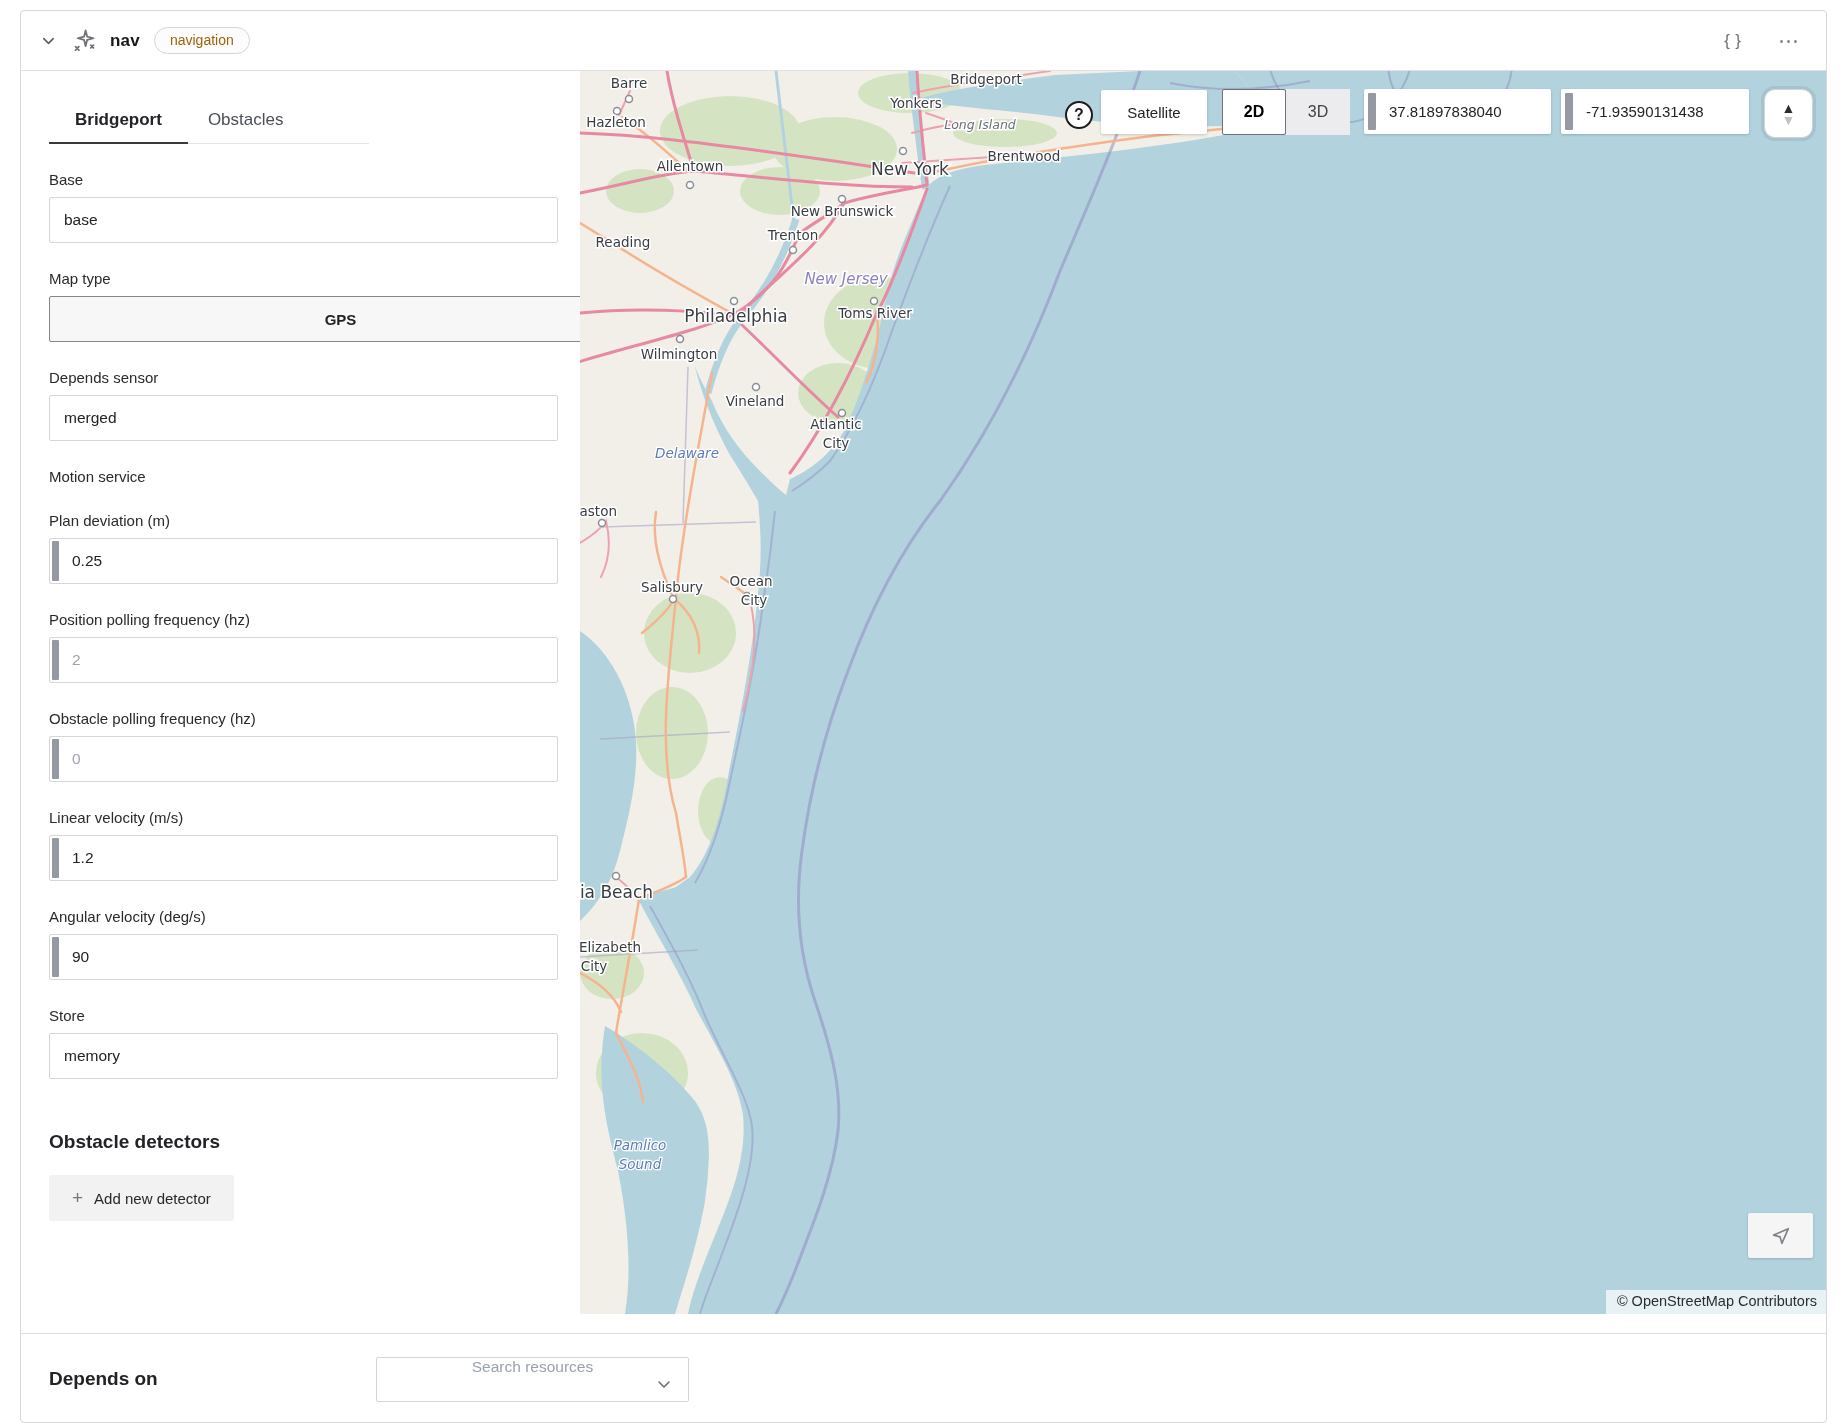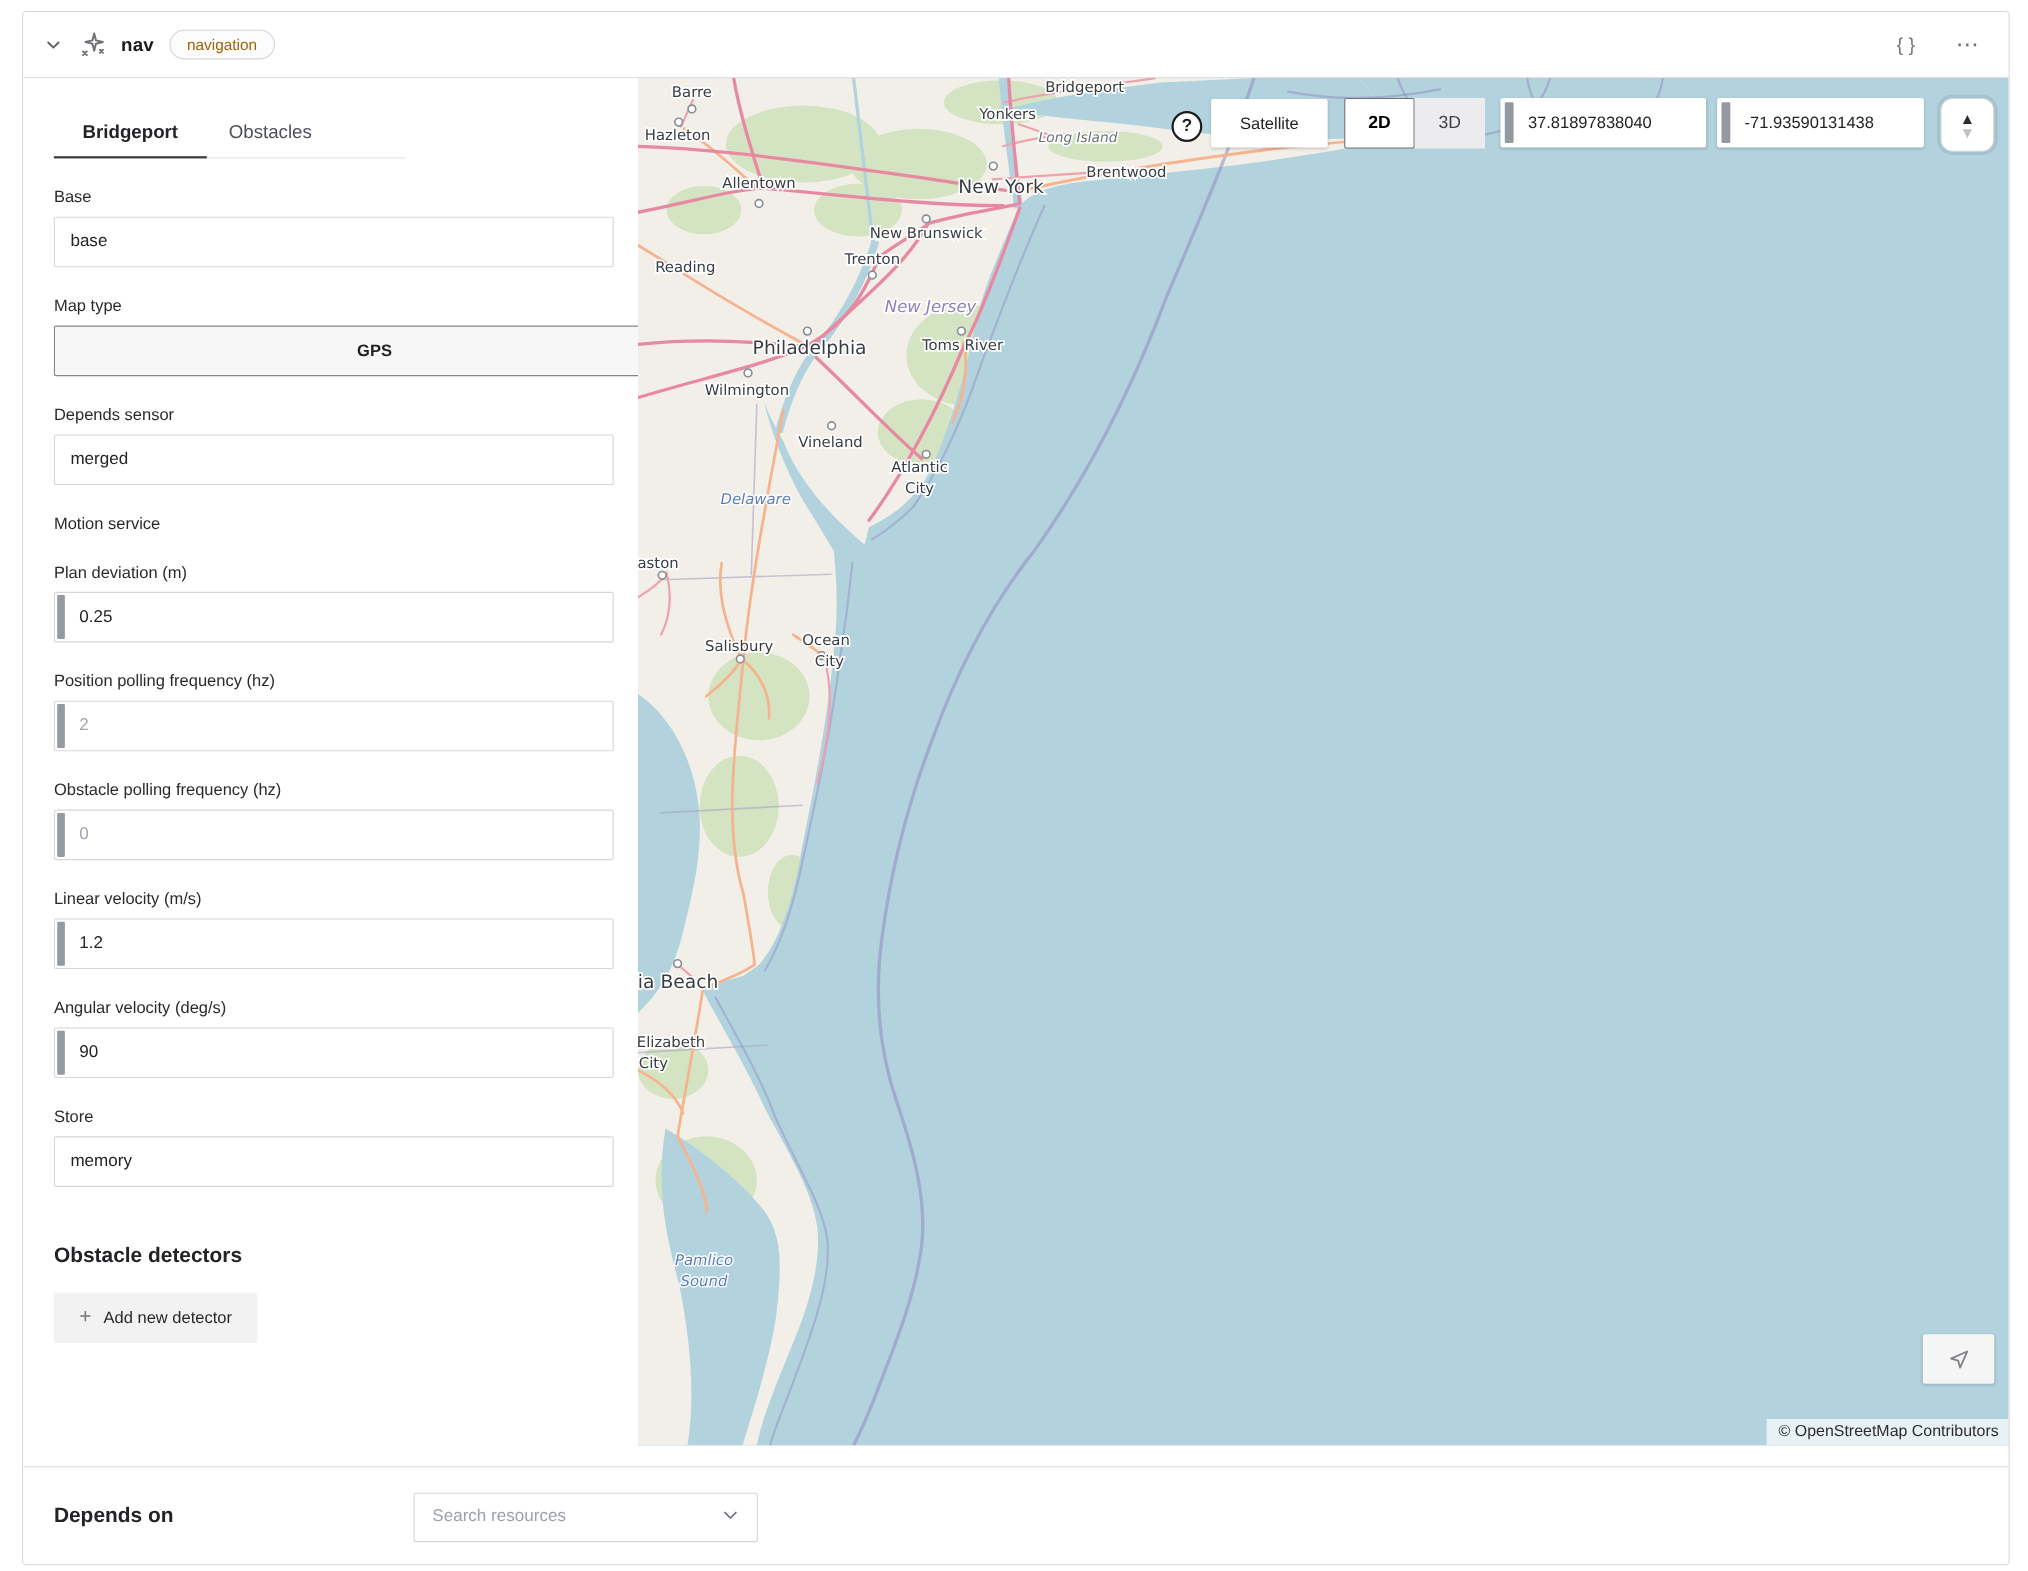--- a/index.html
+++ b/index.html
@@ -99,7 +99,7 @@
   .dep-lbl { font-size:19px; font-weight:700; color:#222326; width:137px; }
   .dep-select { margin-left:190px; width:313px; height:45px; border:1px solid #d5d5d7;
                 border-radius:2px; display:flex; align-items:center; padding:0 16px;
-                font-size:15.5px; color:#9aa0ad; cursor:pointer; }
+                font-size:15.5px; color:#9aa0ad; cursor:pointer;flex-direction:column; }
   .dep-select .chevdn { margin-left:auto; color:#6b6e76; }
 </style>
 </head>

